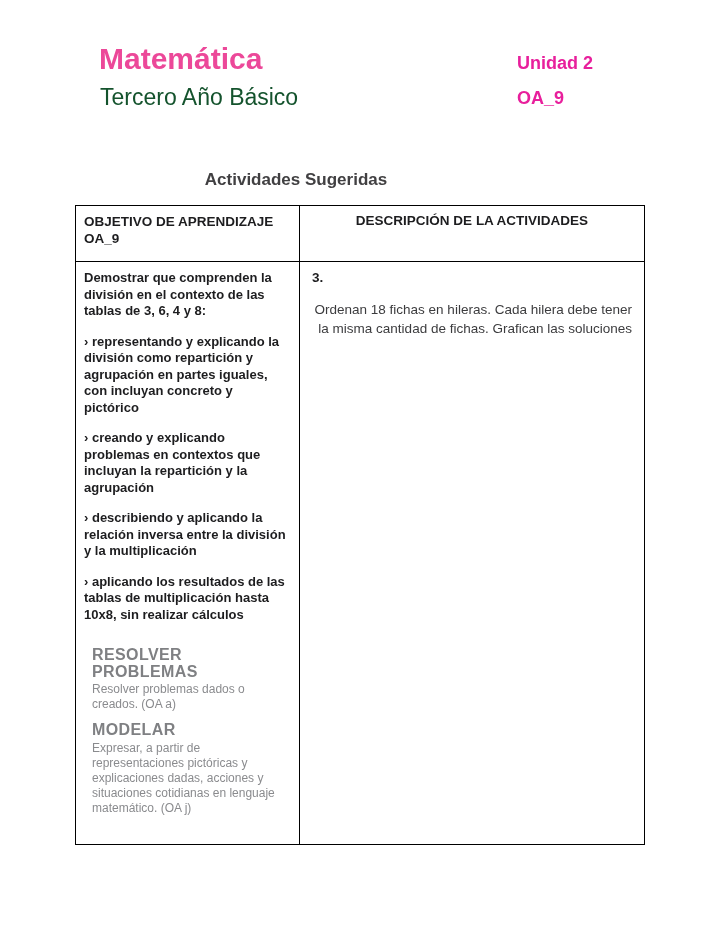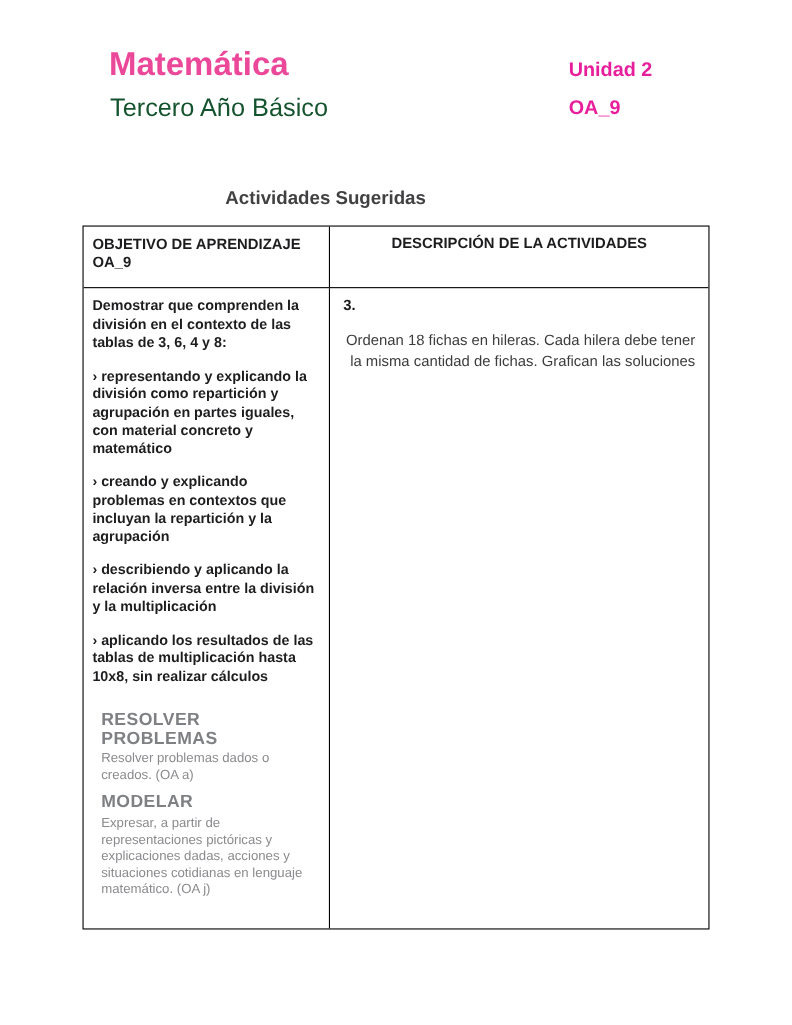--- a/index.html
+++ b/index.html
@@ -102,7 +102,7 @@
 
       <div class="cell-left">
         <p>Demostrar que comprenden la división en el contexto de las tablas de 3, 6, 4 y 8:</p>
-        <p>› representando y explicando la división como repartición y agrupación en partes iguales, con material concreto y matemático</p>
+        <p>› representando y explicando la división como repartición y agrupación en partes iguales, con incluyan concreto y pictórico</p>
         <p>› creando y explicando problemas en contextos que incluyan la repartición y la agrupación</p>
         <p>› describiendo y aplicando la relación inversa entre la división y la multiplicación</p>
         <p>› aplicando los resultados de las tablas de multiplicación hasta 10x8, sin realizar cálculos</p>

